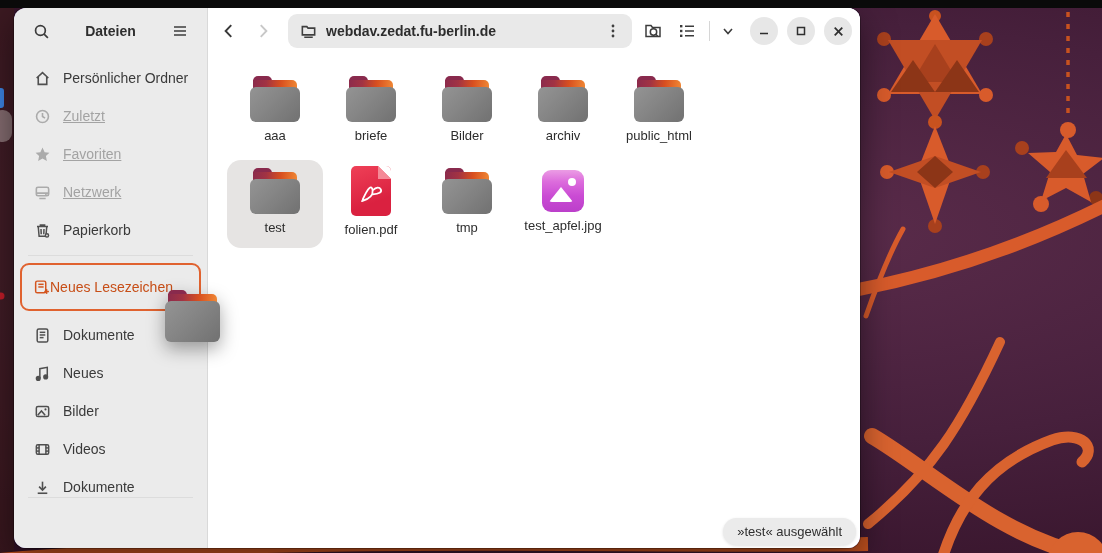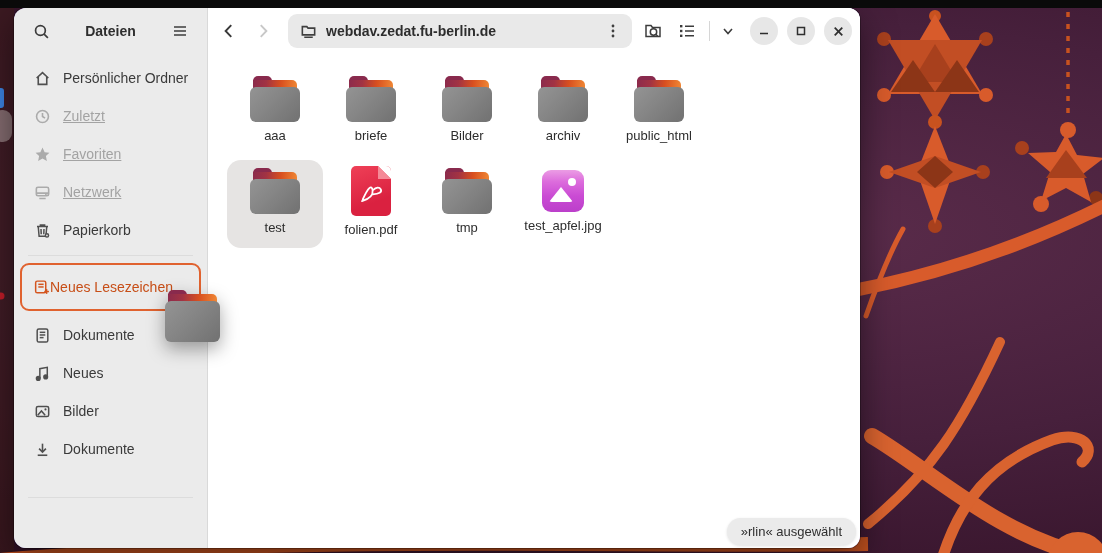--- a/index.html
+++ b/index.html
@@ -279,6 +279,20 @@
       </li>
       <li class="sb-row">
         <span class="ic">
+          <svg class="ic-svg" width="17" height="17" viewBox="0 0 16 16" fill="none" stroke="currentColor" stroke-width="1.4">
+              <rect x="2.2" y="3.6" width="11.6" height="8.8" rx="1.4"></rect>
+              <line x1="4.8" y1="3.6" x2="4.8" y2="12.4"></line>
+              <line x1="11.2" y1="3.6" x2="11.2" y2="12.4"></line>
+              <line x1="2.2" y1="6.5" x2="4.8" y2="6.5"></line>
+              <line x1="2.2" y1="9.5" x2="4.8" y2="9.5"></line>
+              <line x1="11.2" y1="6.5" x2="13.8" y2="6.5"></line>
+              <line x1="11.2" y1="9.5" x2="13.8" y2="9.5"></line>
+            </svg>
+        </span>
+        <span>Videos</span>
+      </li>
+      <li class="sb-row">
+        <span class="ic">
           <svg class="ic-svg" width="17" height="17" viewBox="0 0 16 16" fill="none" stroke="currentColor" stroke-width="1.5">
               <line x1="8" y1="2.5" x2="8" y2="10"></line>
               <path d="M4.8 7.2 L8 10.5 L11.2 7.2"></path>

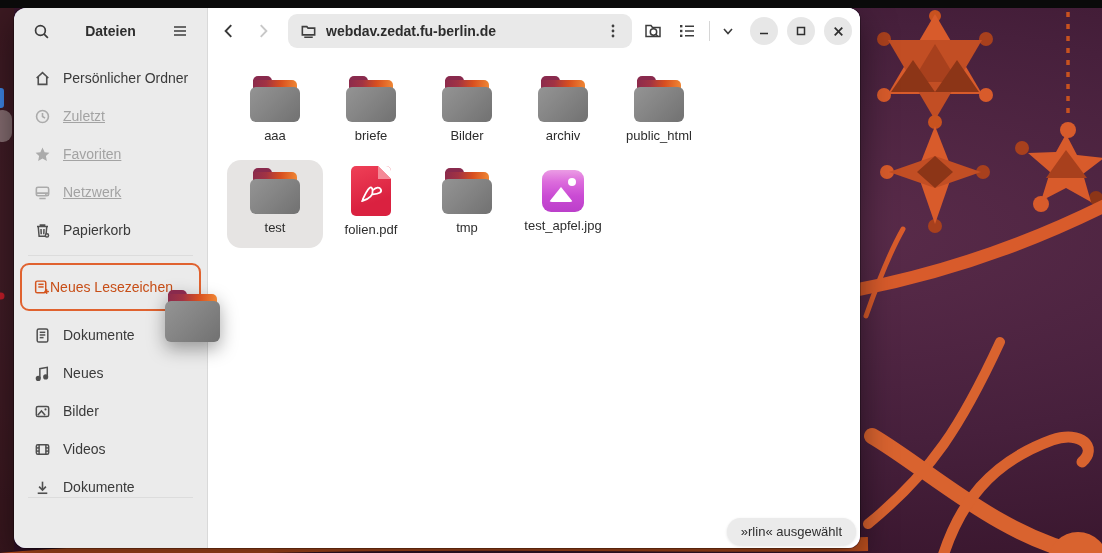--- a/index.html
+++ b/index.html
@@ -460,7 +460,7 @@
       </div>
     </div>
 
-    <div class="statuspill">»rlin« ausgewählt</div>
+    <div class="statuspill">»test« ausgewählt</div>
   </div>
 
   <div class="ghost">

